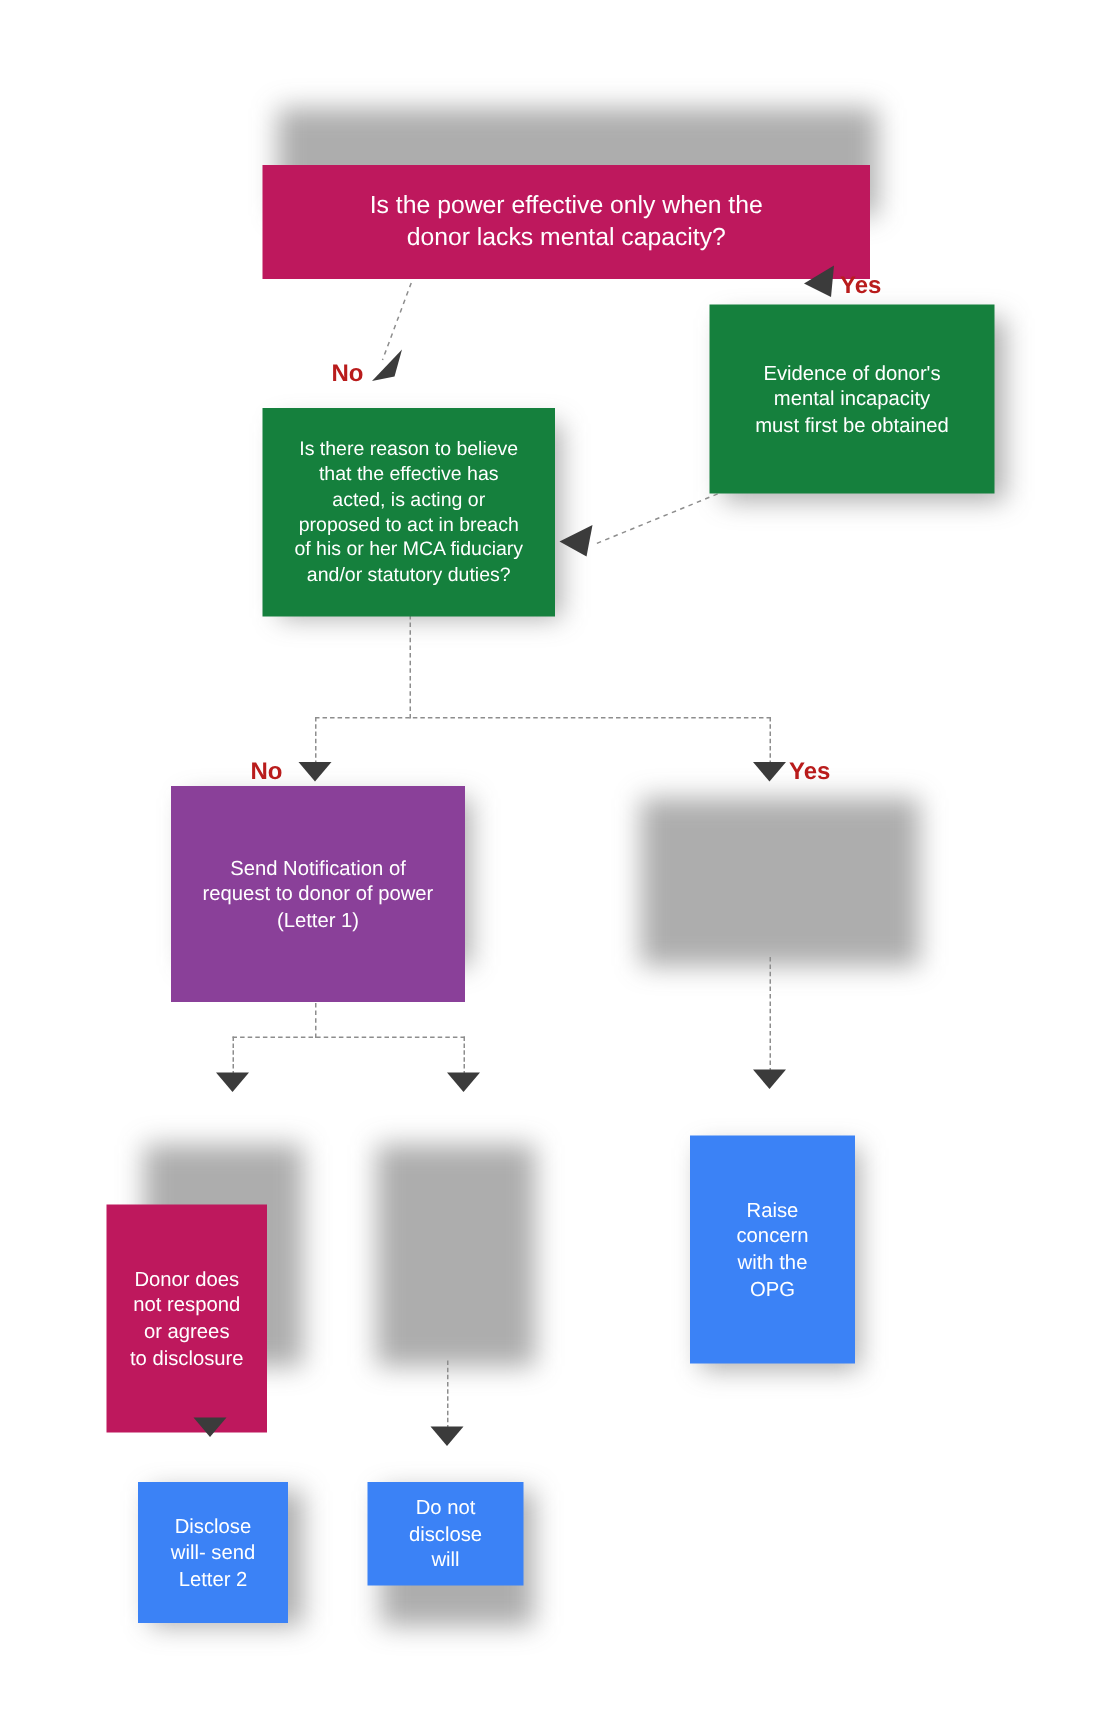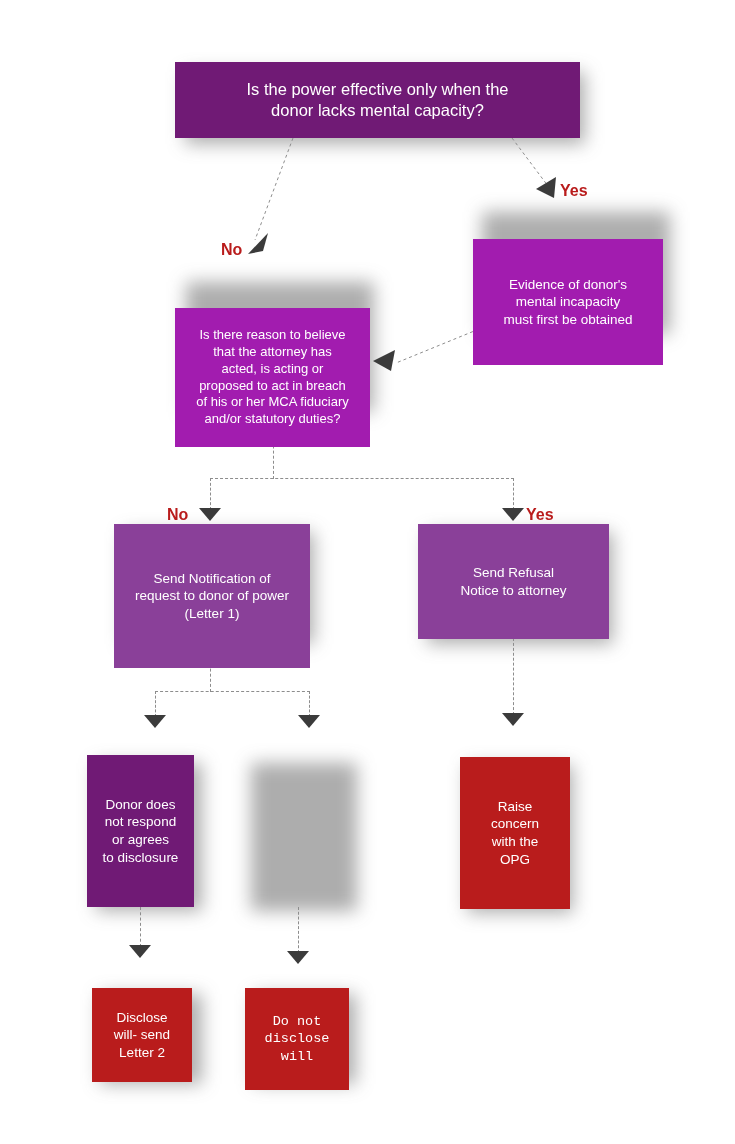--- a/index.html
+++ b/index.html
@@ -36,7 +36,7 @@
     width: 100%;
     white-space: pre-line;
   }
-  .n-dark  { background: #701a75; }
+  .n-dark  { background: #be185d; margin-top: 48px; }
   .n-blue  { background: #a21caf; margin-top: 36px; }
   .n-purple{ background: #8a4099; }
   .n-orange{ background: #b91c1c; }

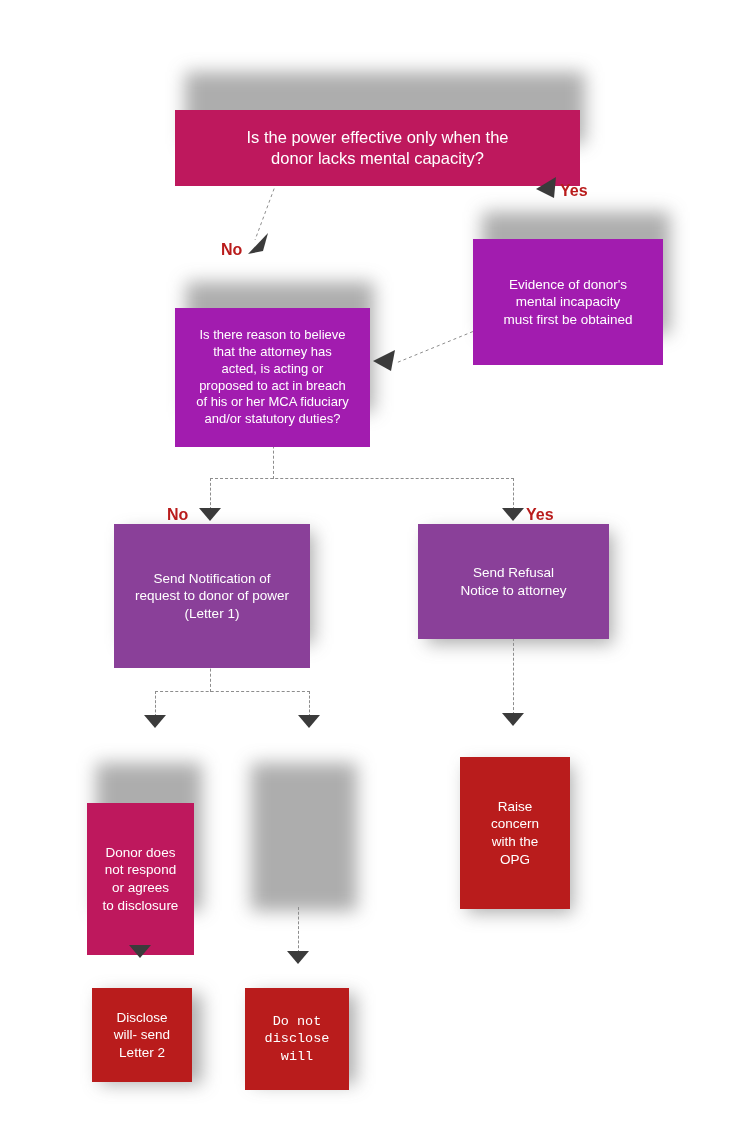--- a/index.html
+++ b/index.html
@@ -37,7 +37,7 @@
     white-space: pre-line;
   }
   .n-dark  { background: #be185d; margin-top: 48px; }
-  .n-blue  { background: #a21caf; margin-top: 36px; }
+  .n-blue  { background: #15803d; }
   .n-purple{ background: #8a4099; }
   .n-orange{ background: #b91c1c; }
 

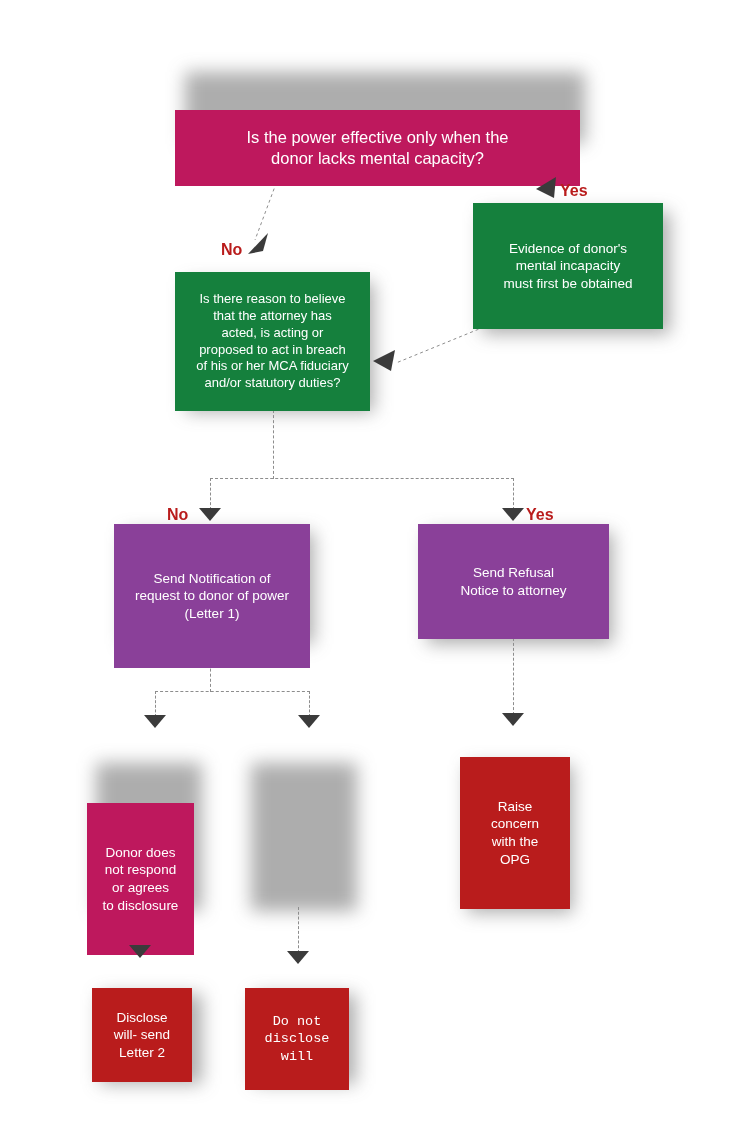--- a/index.html
+++ b/index.html
@@ -172,7 +172,7 @@
 
   <div class="node n-blue" style="left:175px; top:272px; width:195px; height:139px; font-size:13px;">
     <span class="node-text">Is there reason to believe
-that the attorney has
+that the effective has
 acted, is acting or
 proposed to act in breach
 of his or her MCA fiduciary

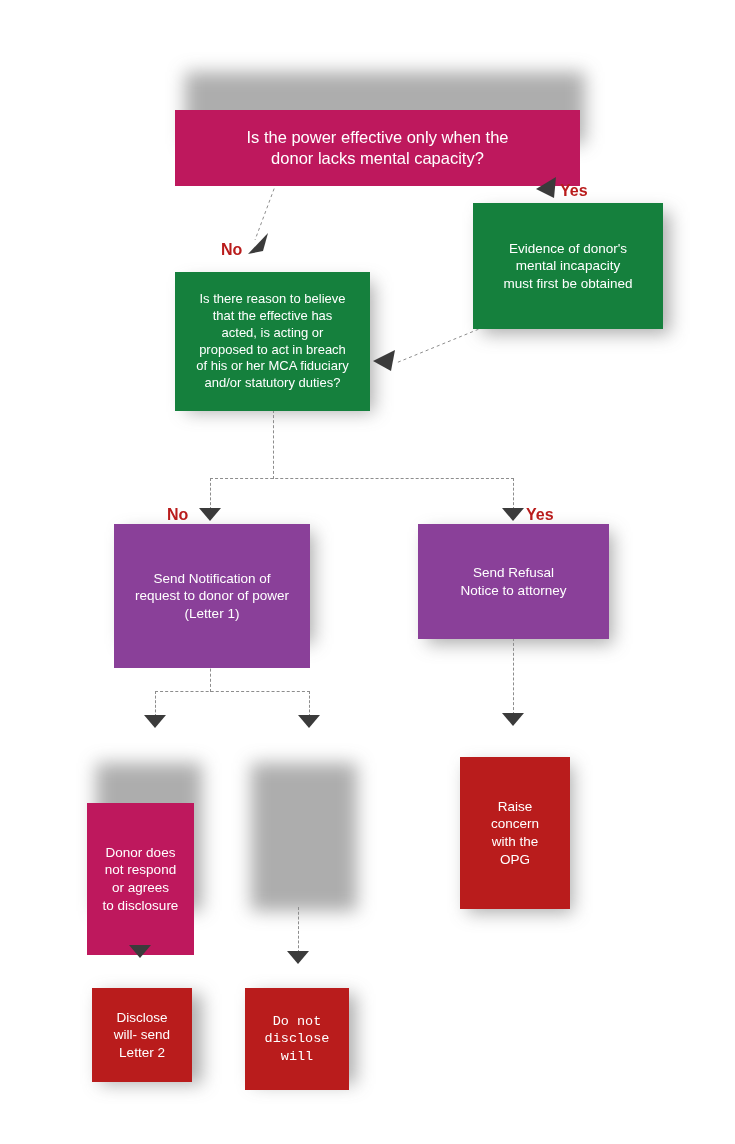--- a/index.html
+++ b/index.html
@@ -185,10 +185,6 @@
 (Letter 1)</span>
   </div>
 
-  <div class="node n-purple" style="left:418px; top:524px; width:191px; height:115px; font-size:13.5px;">
-    <span class="node-text">Send Refusal
-Notice to attorney</span>
-  </div>
 
   <div class="node n-dark" style="left:87px; top:755px; width:107px; height:152px; font-size:13.5px;">
     <span class="node-text">Donor does

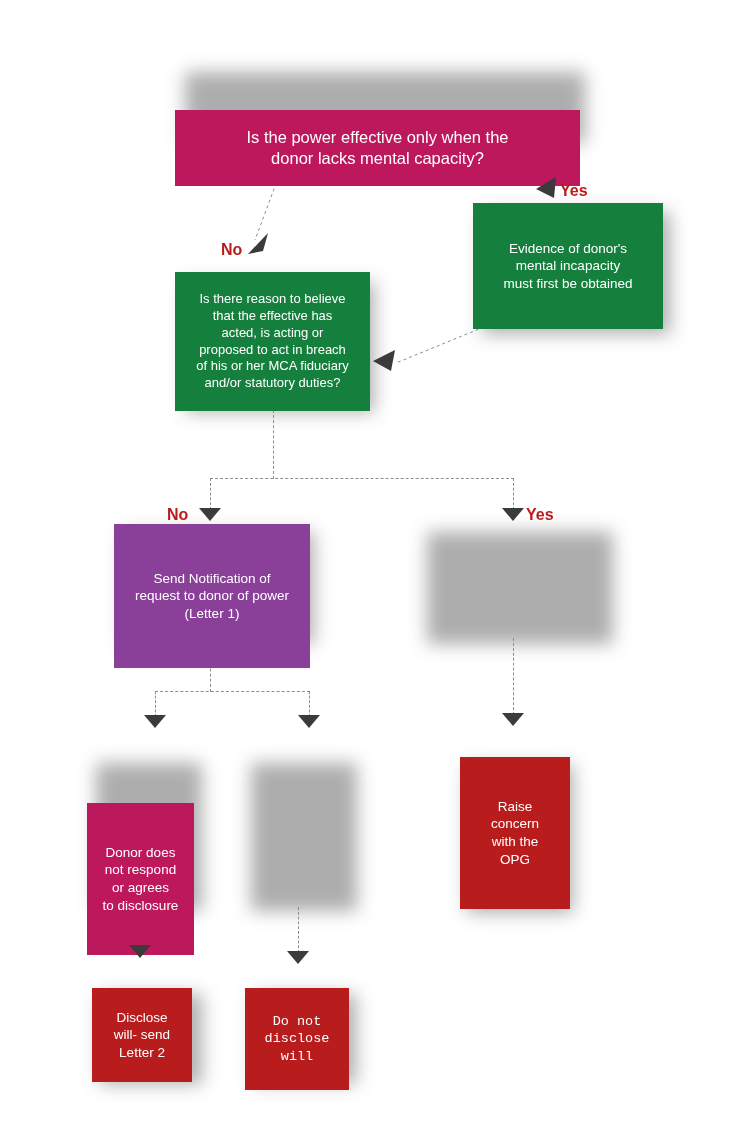--- a/index.html
+++ b/index.html
@@ -39,7 +39,7 @@
   .n-dark  { background: #be185d; margin-top: 48px; }
   .n-blue  { background: #15803d; }
   .n-purple{ background: #8a4099; }
-  .n-orange{ background: #b91c1c; }
+  .n-orange{ background: #3b82f6; }
 
   
   .shadow {

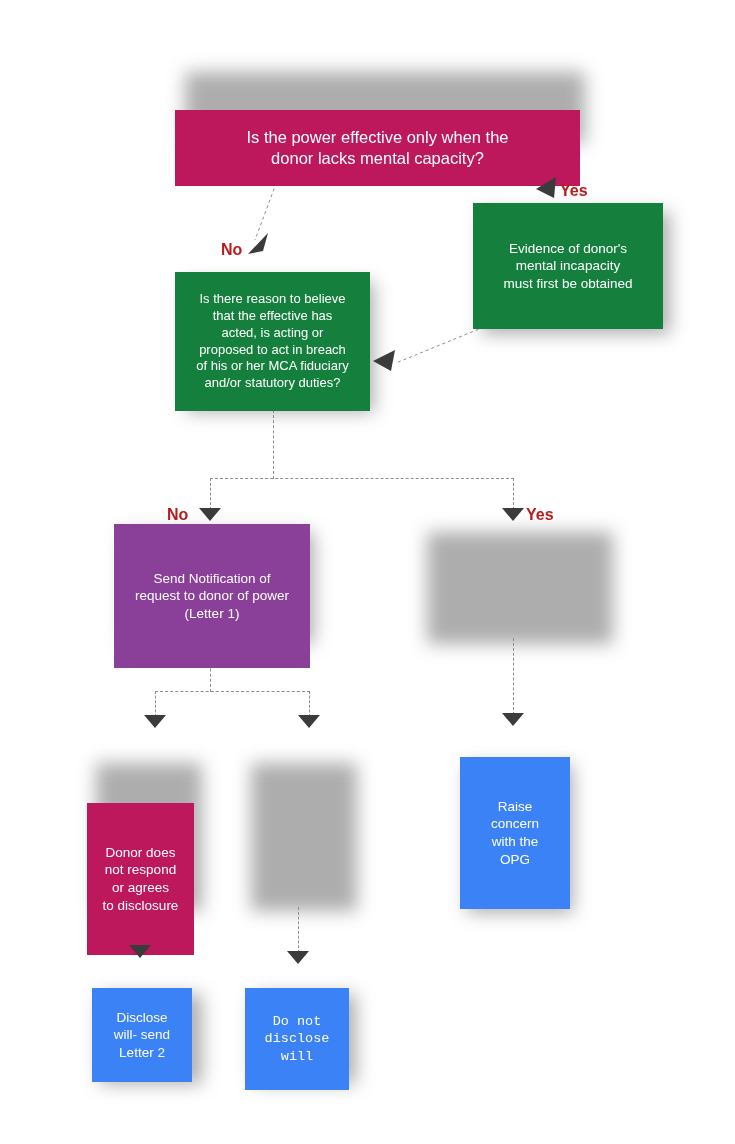--- a/index.html
+++ b/index.html
@@ -186,7 +186,7 @@
   </div>
 
 
-  <div class="node n-dark" style="left:87px; top:755px; width:107px; height:152px; font-size:13.5px;">
+  <div class="node n-dark" style="left:71px; top:755px; width:107px; height:152px; font-size:13.5px;">
     <span class="node-text">Donor does
 not respond
 or agrees

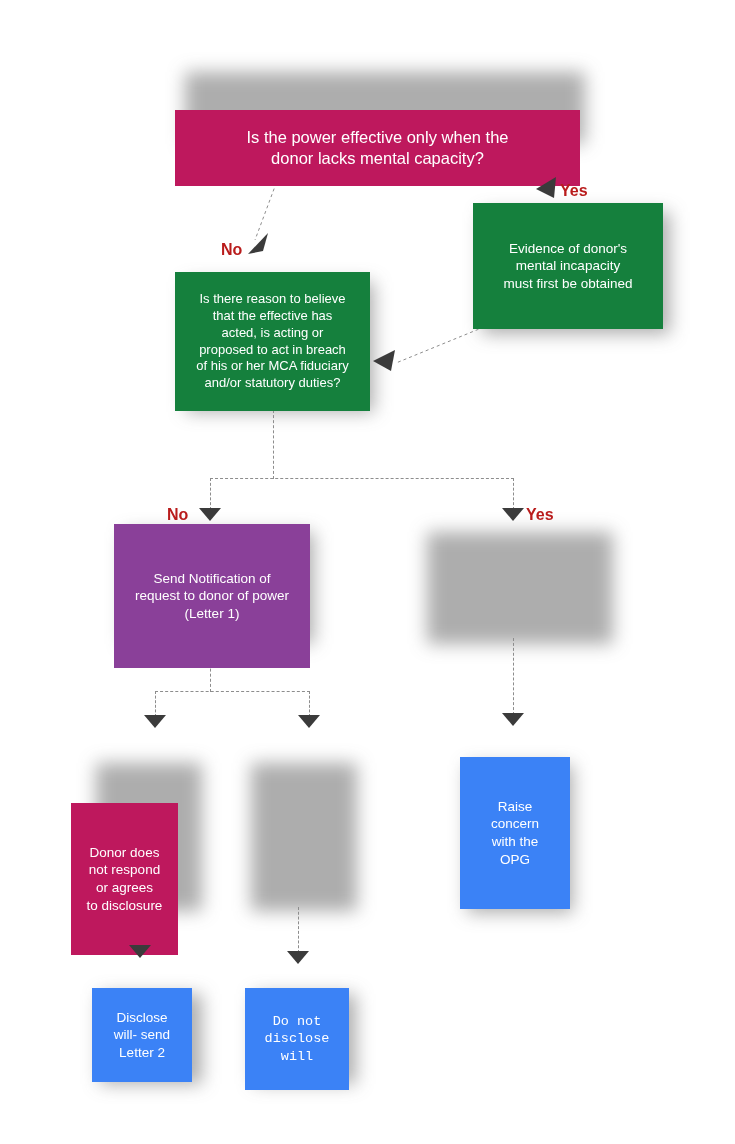--- a/index.html
+++ b/index.html
@@ -207,7 +207,7 @@
 Letter 2</span>
   </div>
 
-  <div class="node n-orange" style="left:245px; top:988px; width:104px; height:102px; font-size:13.5px;font-family:Liberation Mono, monospace;">
+  <div class="node n-orange" style="left:245px; top:988px; width:104px; height:69px; font-size:13.5px;">
     <span class="node-text">Do not
 disclose
 will</span>

